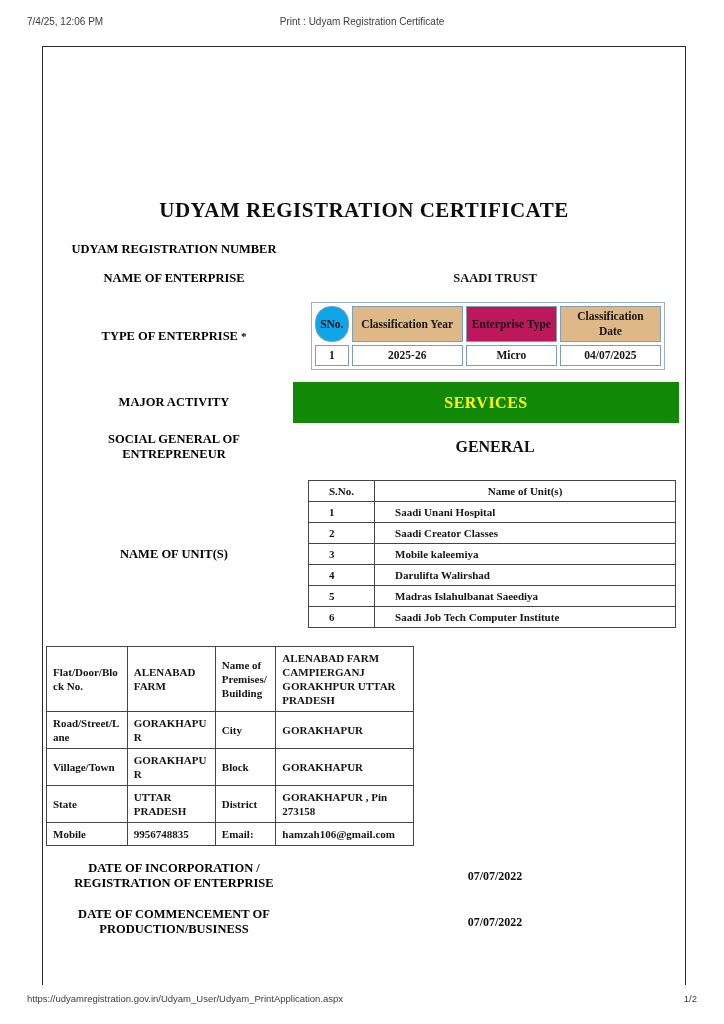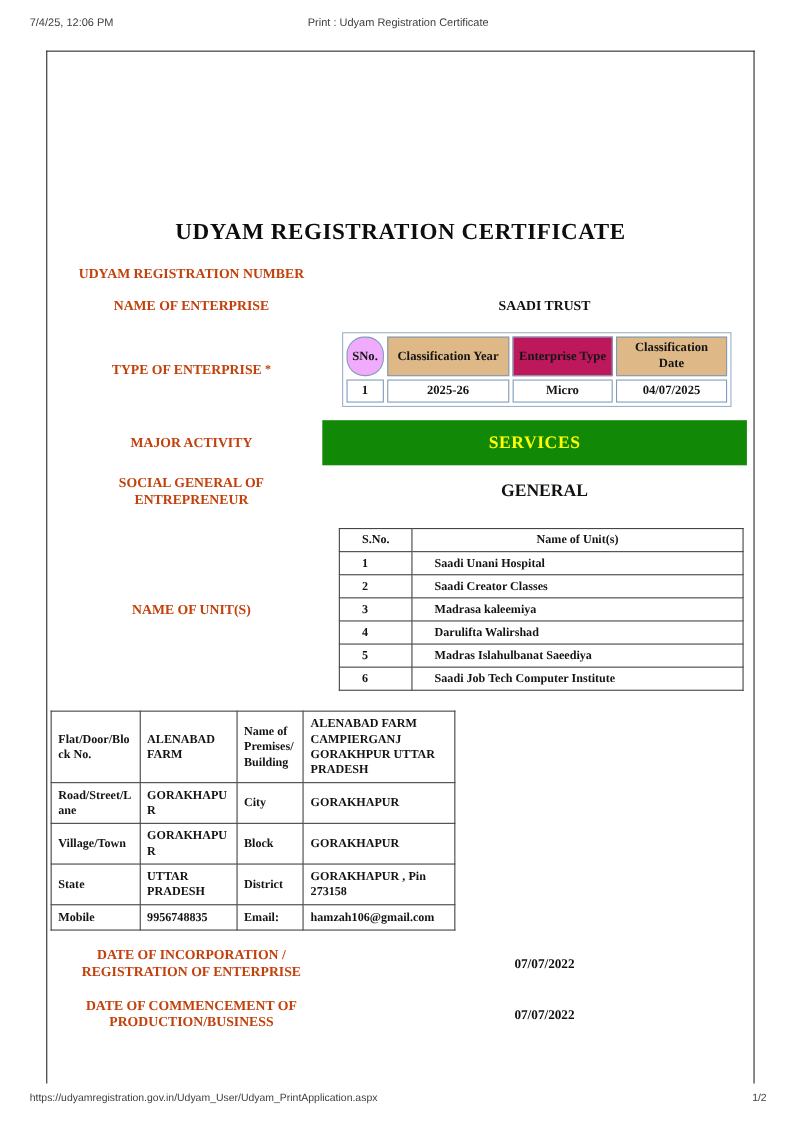--- a/index.html
+++ b/index.html
@@ -64,7 +64,7 @@
     text-align: center;
     font-size: 12.5px;
     line-height: 15px;
-    color: #c2410c;
+    color: #000000;
     flex-shrink: 0;
   }
   .row .value-col {

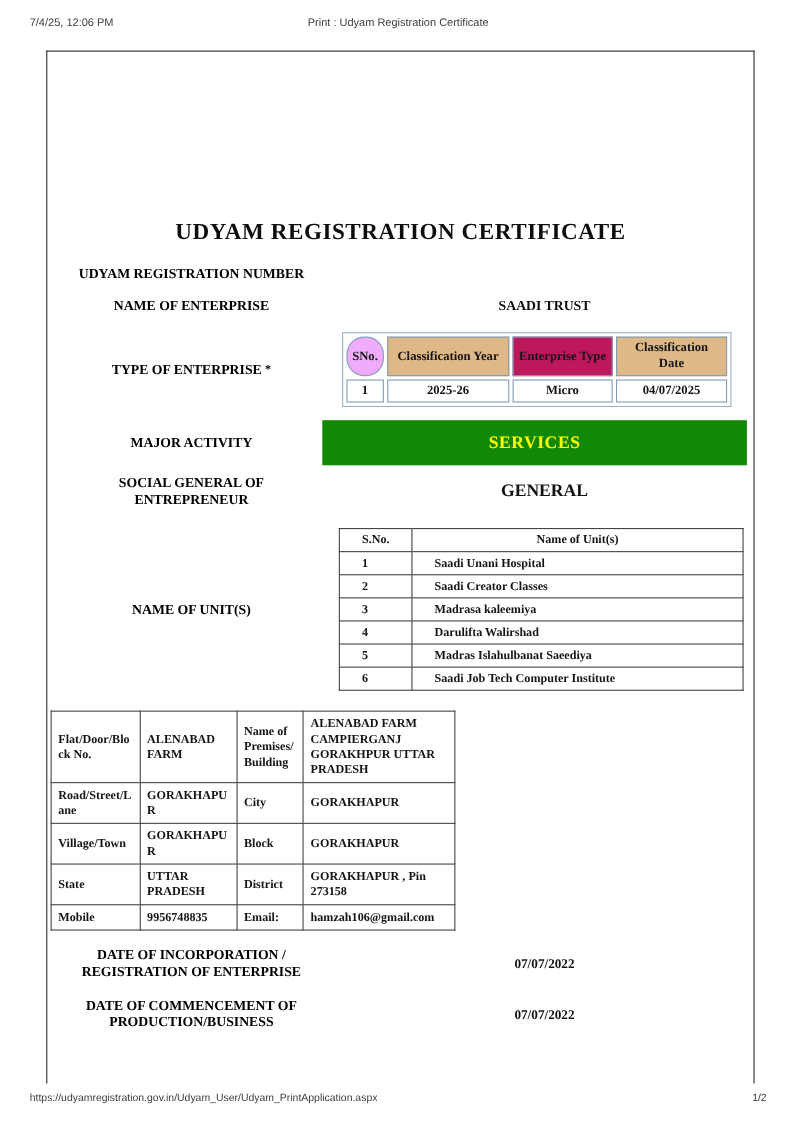--- a/index.html
+++ b/index.html
@@ -192,7 +192,7 @@
           </colgroup>
         <thead>
           <tr>
-            <th style="background: #f0abfc; border-radius: 16px;">SNo.</th>
+            <th style="background: #0ea5e9; border-radius: 16px;">SNo.</th>
             <th style="background: rgb(222, 184, 135);">Classification Year</th>
             <th style="background: #be185d;">Enterprise Type</th>
             <th style="background: rgb(222, 184, 135);">Classification Date</th>

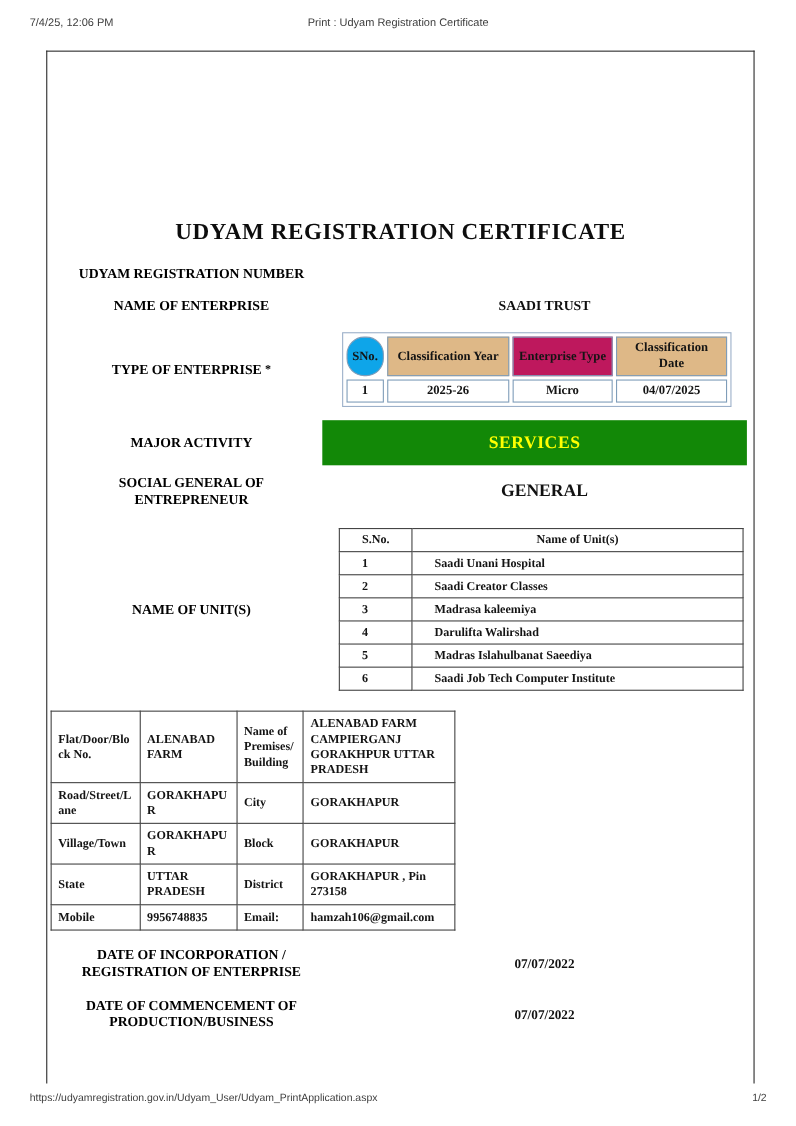--- a/index.html
+++ b/index.html
@@ -245,7 +245,7 @@
           </tr>
           <tr>
             <td class="sno">3</td>
-            <td>Madrasa kaleemiya</td>
+            <td>Mobile kaleemiya</td>
           </tr>
           <tr>
             <td class="sno">4</td>

